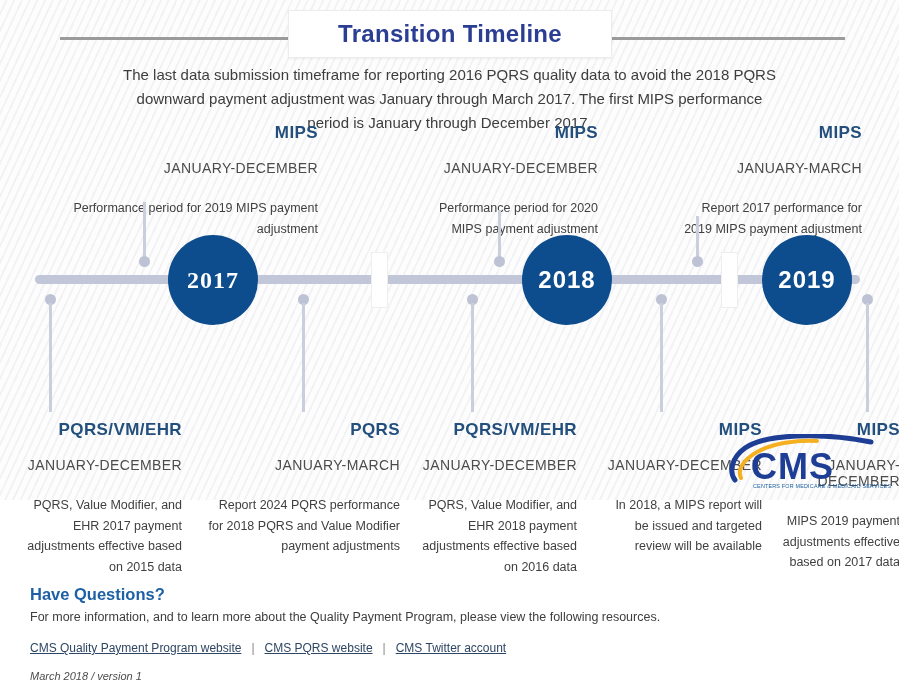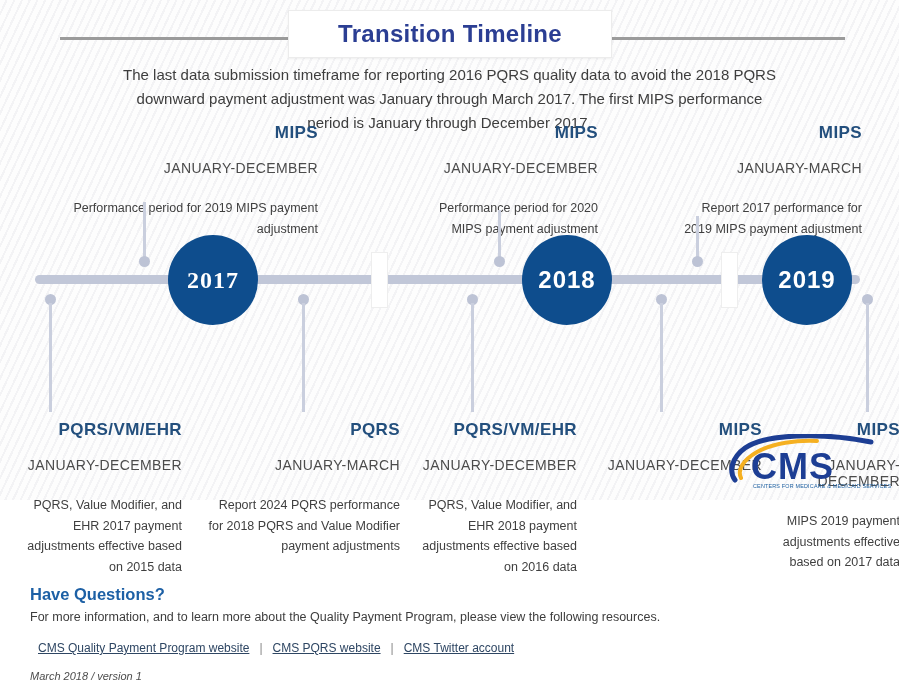--- a/index.html
+++ b/index.html
@@ -124,6 +124,7 @@
   <div class="milestone" style="left:600px; top:420px; width:162px;">
     <div class="m-title">MIPS</div>
     <div class="m-period">JANUARY-DECEMBER</div>
+    <div class="m-desc">In 2018, a MIPS report will be issued and targeted review will be available</div>
   </div>
   <div class="milestone" style="left:782px; top:420px; width:118px;">
     <div class="m-title">MIPS</div>

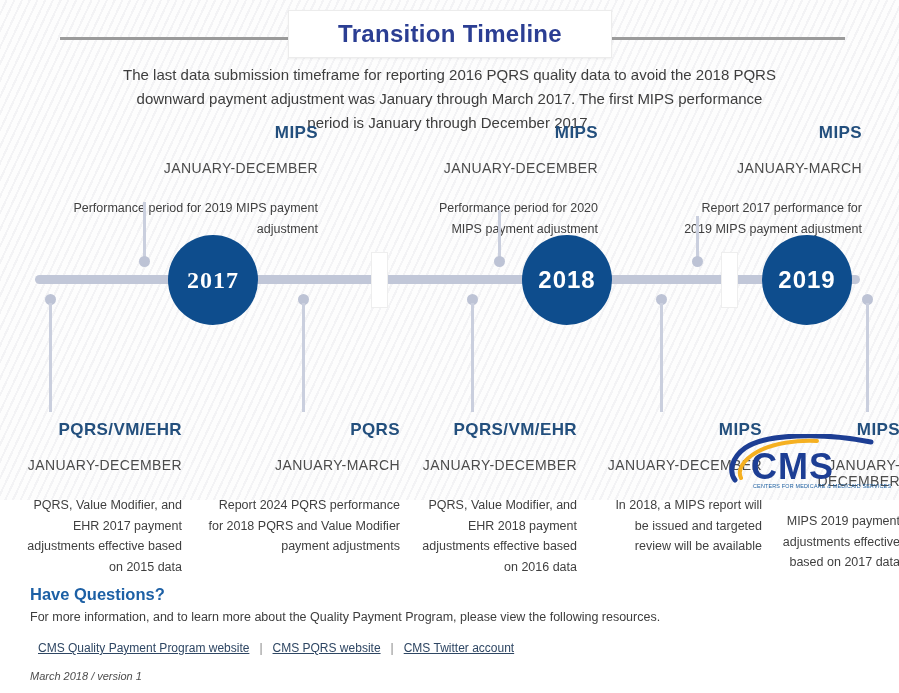--- a/index.html
+++ b/index.html
@@ -47,7 +47,7 @@
   
   .q-heading { position:absolute; top:585px; left:30px; font-size:16.5px; font-weight:bold; color:#1d60a5; }
   .q-text { position:absolute; top:610px; left:30px; font-size:12.5px; color:#3d3d3d; }
-  .links { position:absolute; top:641px; left:38px; font-size:12px; color:#2e4663; }
+  .links { position:absolute; top:641px; left:30px; font-size:12px; color:#2e4663; }
   .links a { color:#2e4663; text-decoration:underline; cursor:pointer; }
   .links .sep { color:#8a8a8a; margin:0 10px; text-decoration:none; }
   .version { position:absolute; top:670px; left:30px; font-size:11px; font-style:italic; color:#4c4c4c; }

